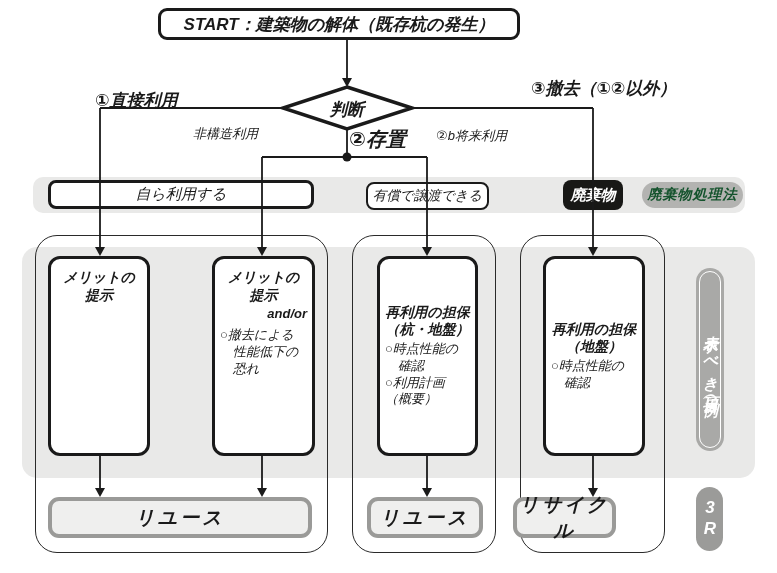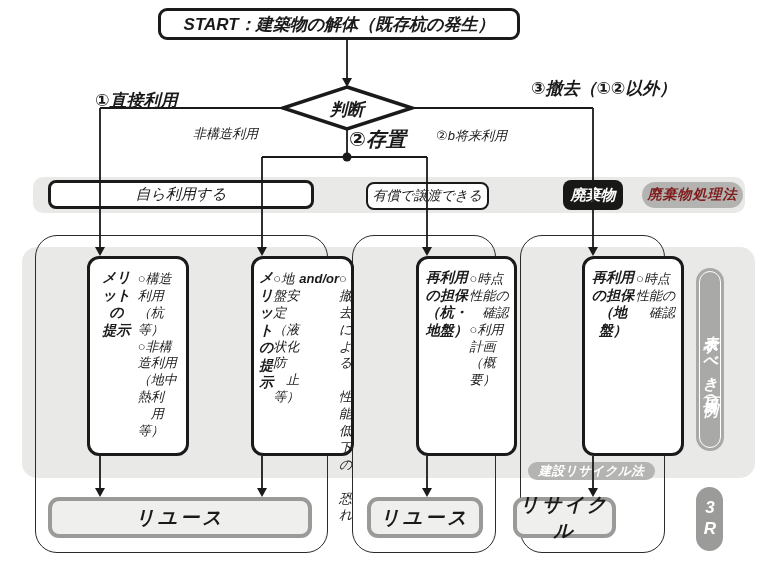--- a/index.html
+++ b/index.html
@@ -35,7 +35,7 @@
     border:2.5px solid #1a1a1a;border-radius:8px;font-size:13.5px;z-index:2;}
   .waste-node{left:563px;top:180px;width:60px;height:30px;background:#181816;color:#fff;
     border-radius:8px;font-size:15px;font-weight:bold;z-index:2;}
-  .waste-law-badge{left:642px;top:182px;width:101px;height:26px;background:#b3b3b1;color:#7f1d1d;
+  .waste-law-badge{left:642px;top:182px;width:101px;height:26px;background:#b3b3b1;color:#14532d;
     border-radius:14px;font-size:14px;font-weight:bold;z-index:2;letter-spacing:1px;}
 
   

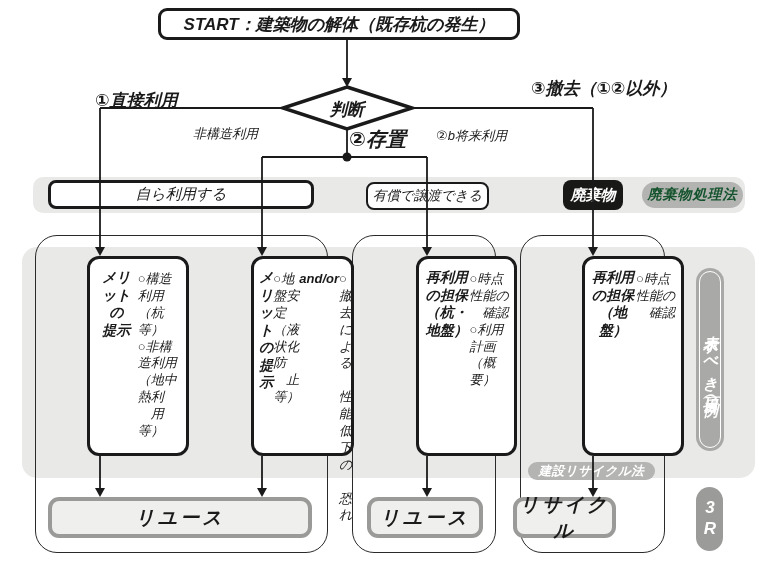--- a/index.html
+++ b/index.html
@@ -47,7 +47,7 @@
 
   
   .item-box{background:#fff;border:3px solid #1a1a1a;border-radius:12px;z-index:2;
-    display:flex;flex-direction:row;padding:10px 5px;font-size:13px;line-height:1.3;margin-left:39px;}
+    display:flex;flex-direction:column;padding:10px 5px;font-size:13px;line-height:1.3;}
   .item-box .ttl{font-weight:bold;font-size:14px;text-align:center;line-height:1.25;}
   .item-box .bdy{text-align:left;margin-top:2px;}
   .item-box .conn{font-weight:bold;text-align:right;font-size:13px;margin:2px 0;}

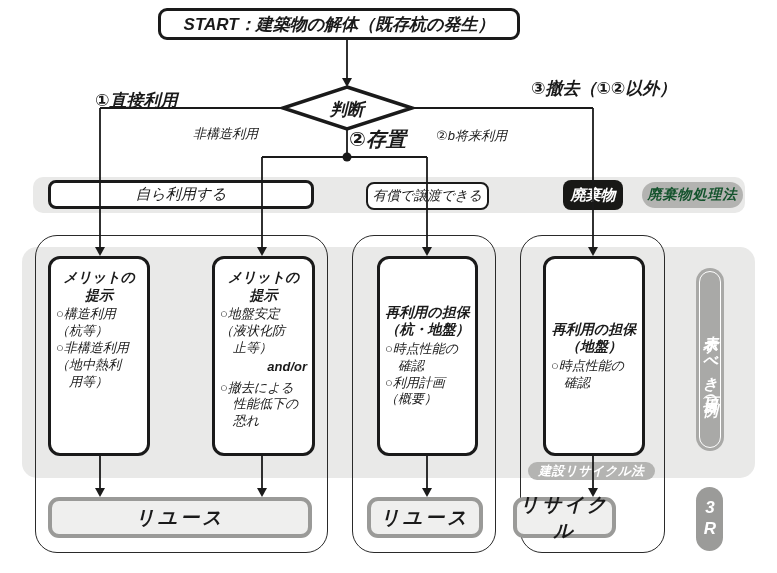--- a/index.html
+++ b/index.html
@@ -115,11 +115,6 @@
   <div class="abs item-box box-1">
     <div class="ttl pre">メリットの
 提示</div>
-    <div class="bdy pre">○構造利用
-（杭等）
-○非構造利用
-（地中熱利
-　用等）</div>
   </div>
 
   <div class="abs item-box box-2">

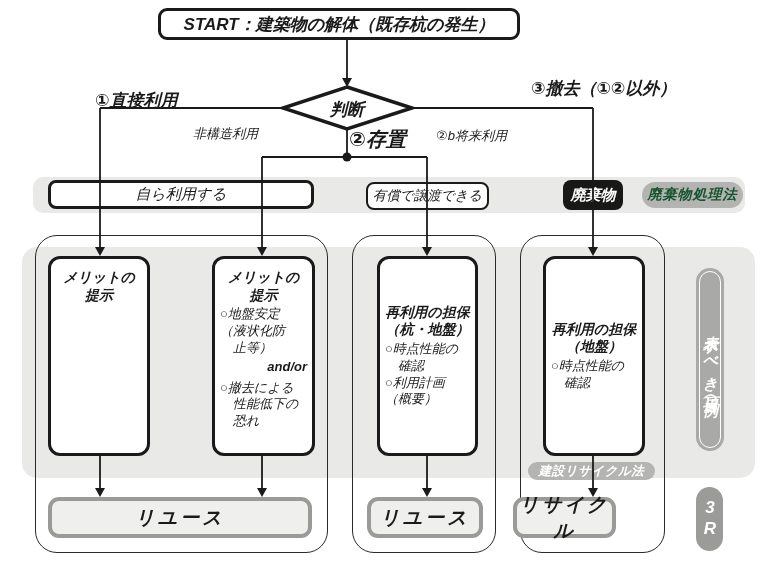--- a/index.html
+++ b/index.html
@@ -120,9 +120,6 @@
   <div class="abs item-box box-2">
     <div class="ttl pre">メリットの
 提示</div>
-    <div class="bdy pre">○地盤安定
-（液状化防
-　止等）</div>
     <div class="conn">and/or</div>
     <div class="bdy pre">○撤去による
 　性能低下の

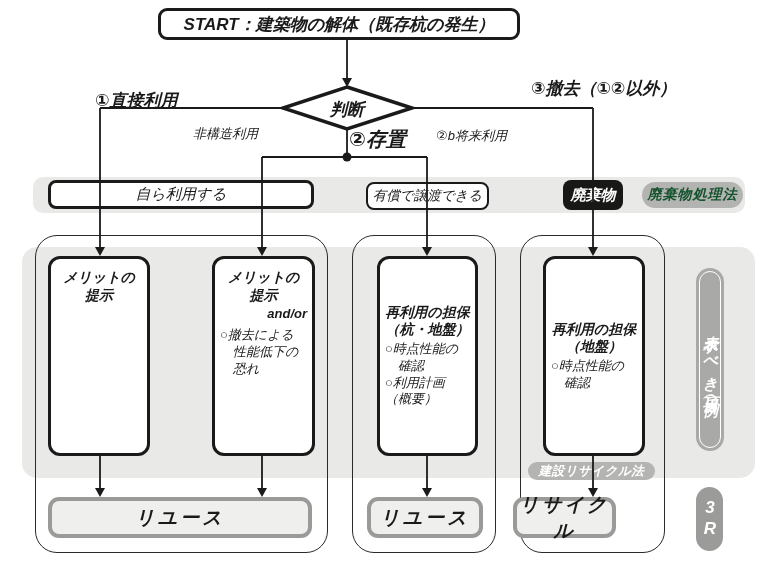--- a/index.html
+++ b/index.html
@@ -151,9 +151,6 @@
   <div class="abs out-node recycle center">
     <span>リサイクル</span>
   </div>
-  <div class="abs recycle-law-badge center">
-    <span>建設リサイクル法</span>
-  </div>
 
   <div class="abs display-badge">
     <span>表示すべき項目（例）</span>

